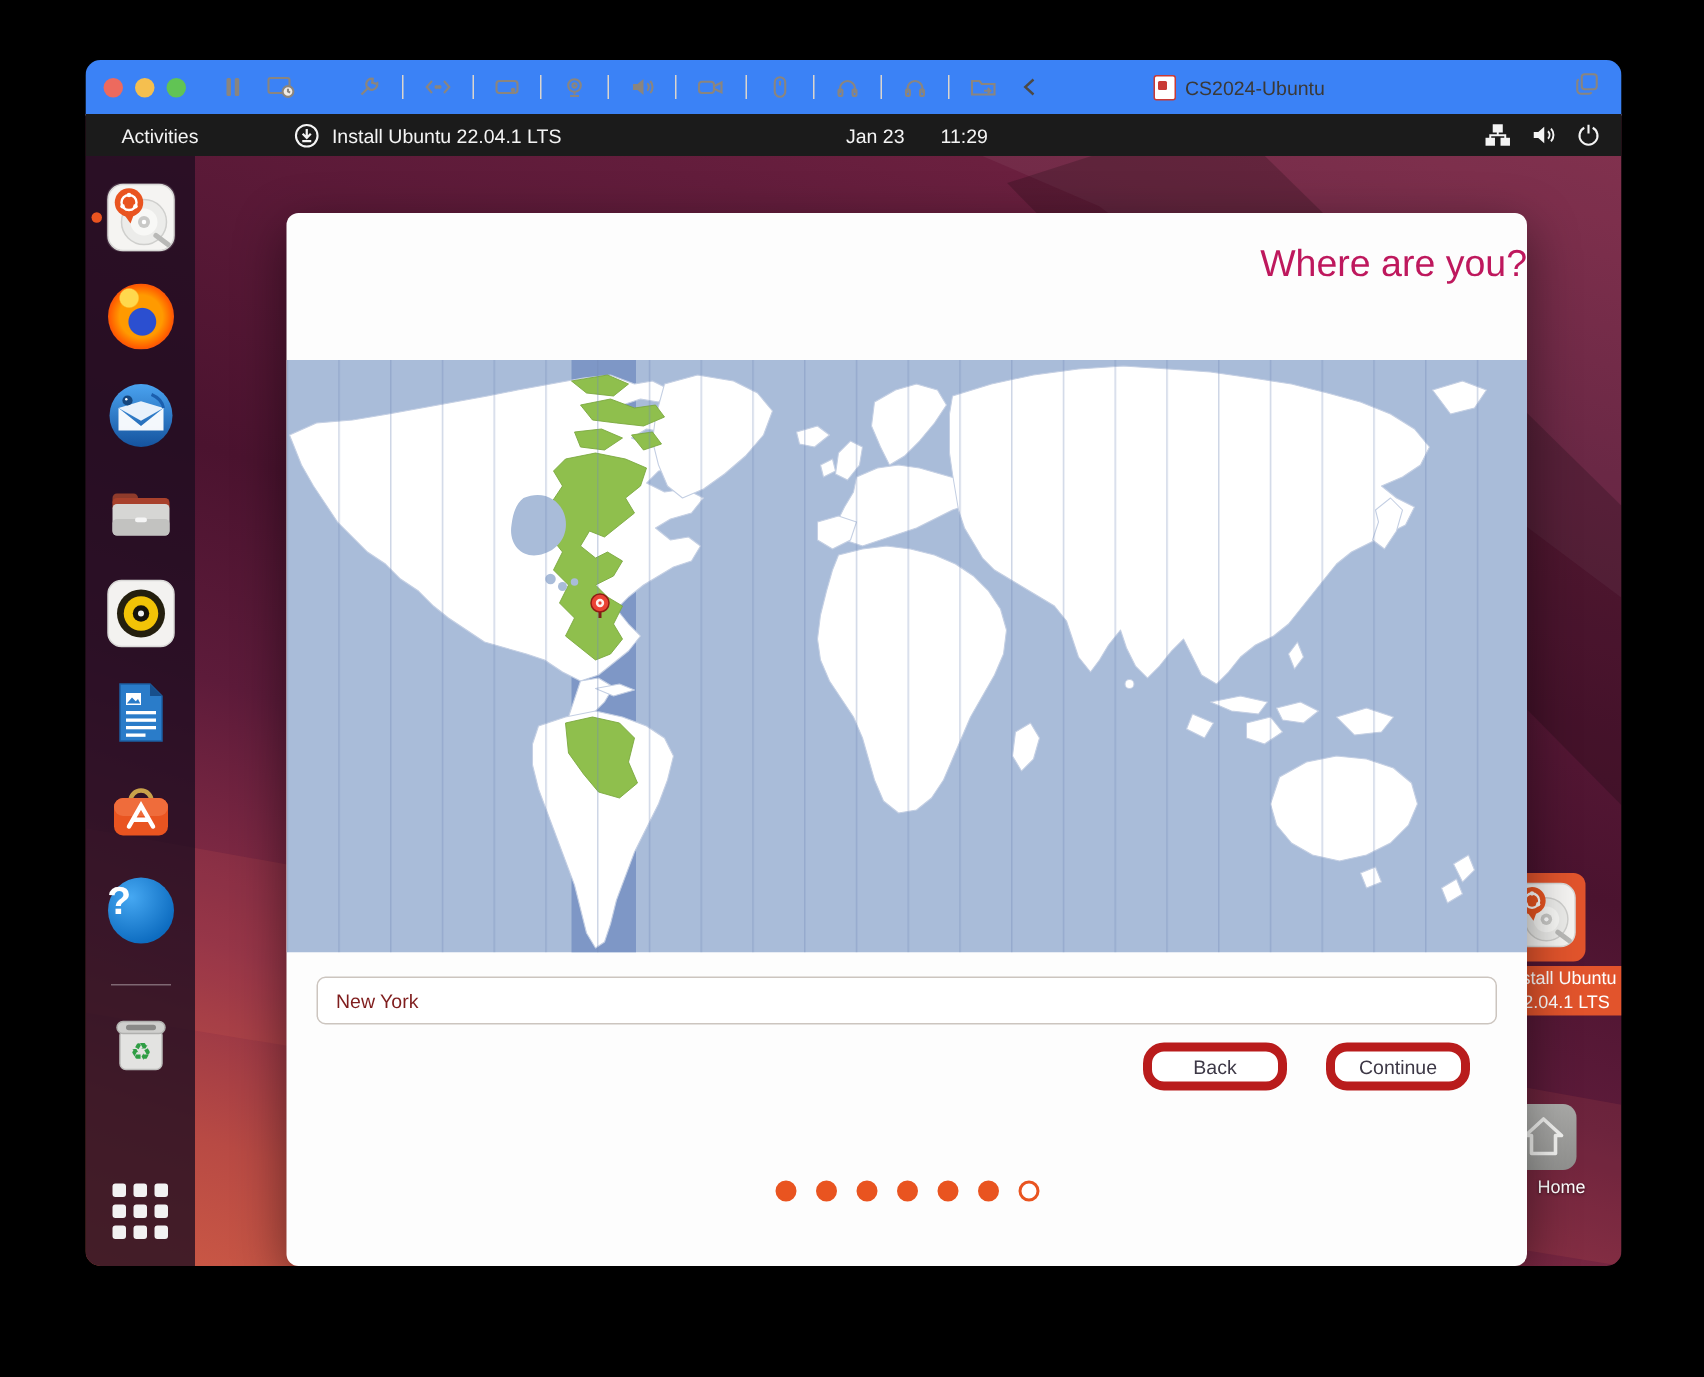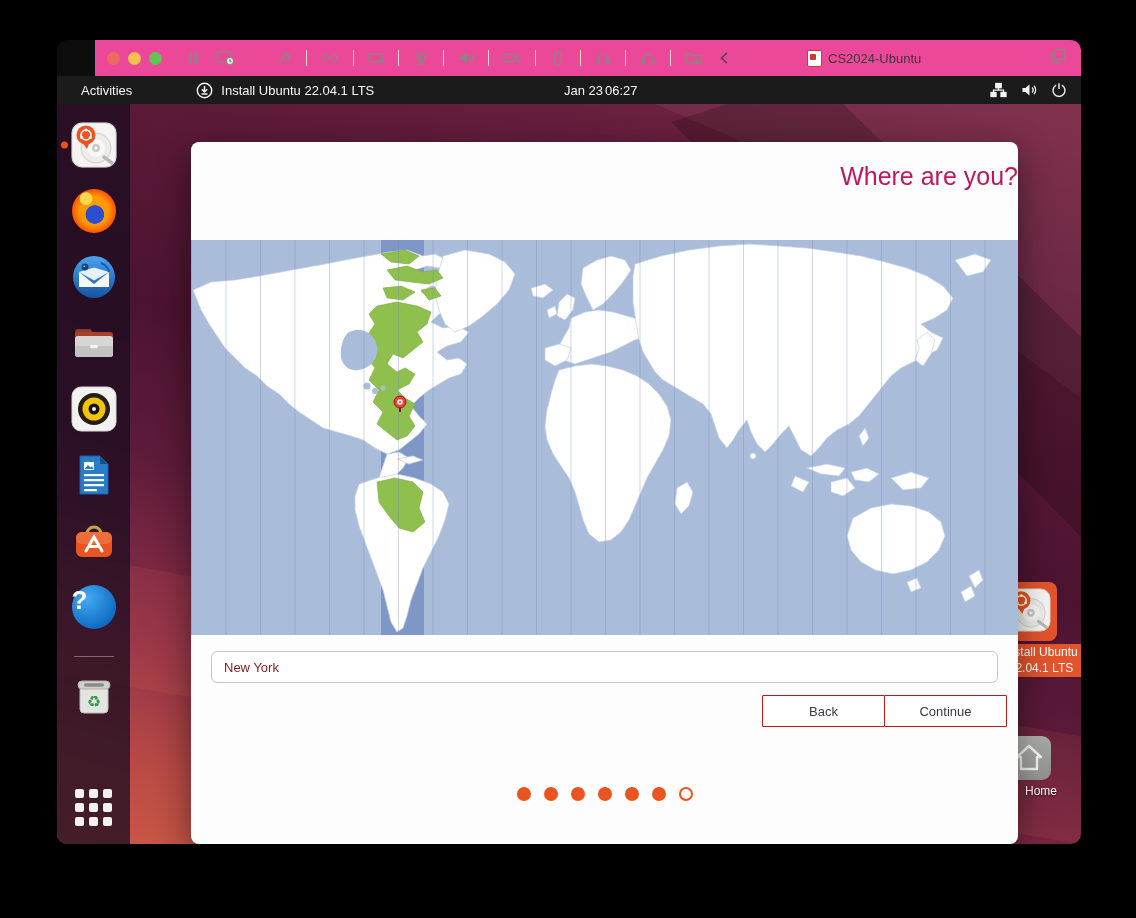--- a/index.html
+++ b/index.html
@@ -8,8 +8,8 @@
   
   .mac-window{position:absolute;left:57px;top:40px;width:1024px;height:804px;border-radius:10px;
               overflow:hidden;box-shadow:0 22px 60px rgba(0,0,0,.65);background:#0d0d0d;}
-  .mac-titlebar{position:relative;height:36px;background:#ec4899;border-bottom:1px solid #d8d2ca;
-                display:flex;align-items:center;margin-left:38px;}
+  .mac-titlebar{position:relative;height:36px;background:#3b82f6;border-bottom:1px solid #d8d2ca;
+                display:flex;align-items:center;}
   .traffic{display:flex;gap:8px;margin-left:12px;}
   .tl{width:13px;height:13px;border-radius:50%;}
   .tl.red{background:#ed6a5e;}.tl.yellow{background:#f5bf4f;}.tl.green{background:#61c454;}

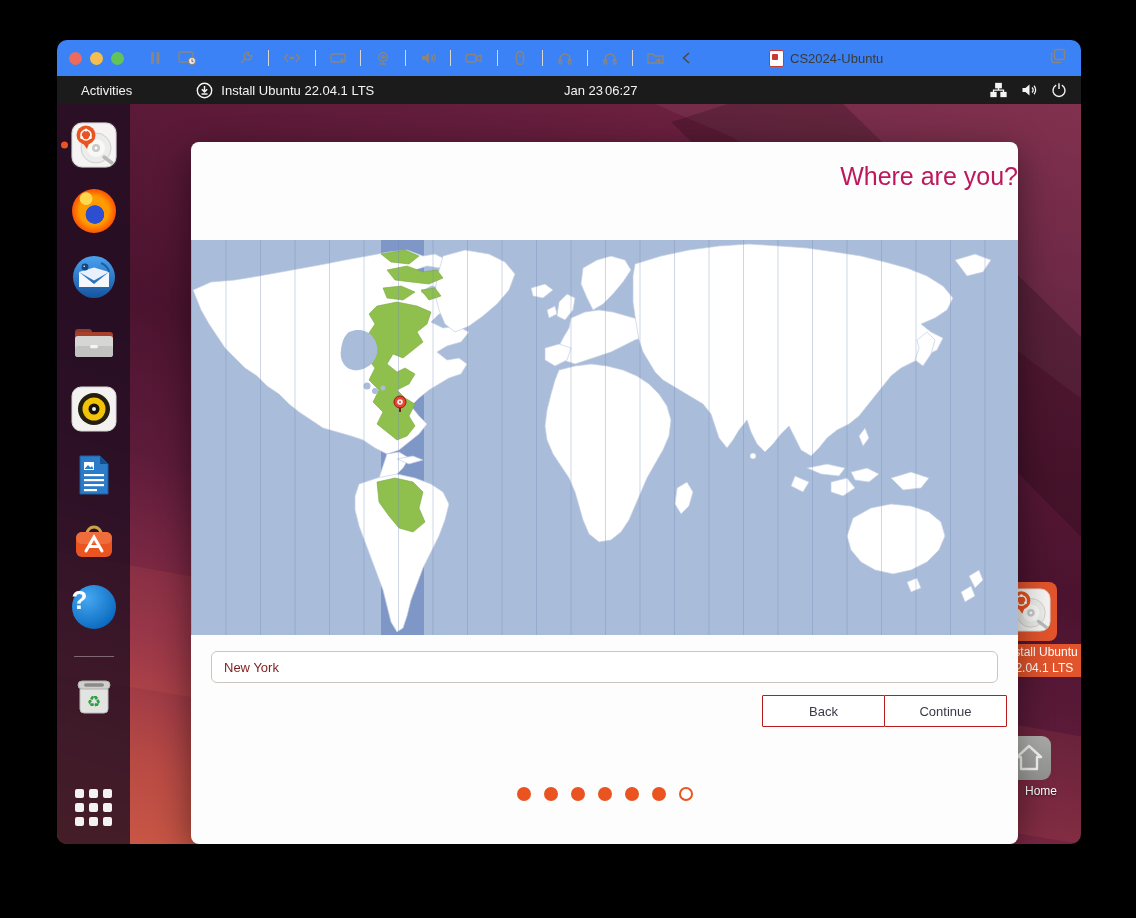--- a/index.html
+++ b/index.html
@@ -34,7 +34,7 @@
           font-size:13px;display:flex;align-items:center;z-index:30;}
   .activities{margin-left:18px;padding:0 6px;}
   .appind{display:flex;align-items:center;gap:8px;margin-left:58px;font-weight:500;}
-  .clock{position:absolute;left:507px;display:flex;gap:2px;font-weight:500;}
+  .clock{position:absolute;left:507px;display:flex;gap:24px;font-weight:500;}
   .tray{position:absolute;right:14px;display:flex;align-items:center;gap:13px;}
   .tray svg{display:block;}
   

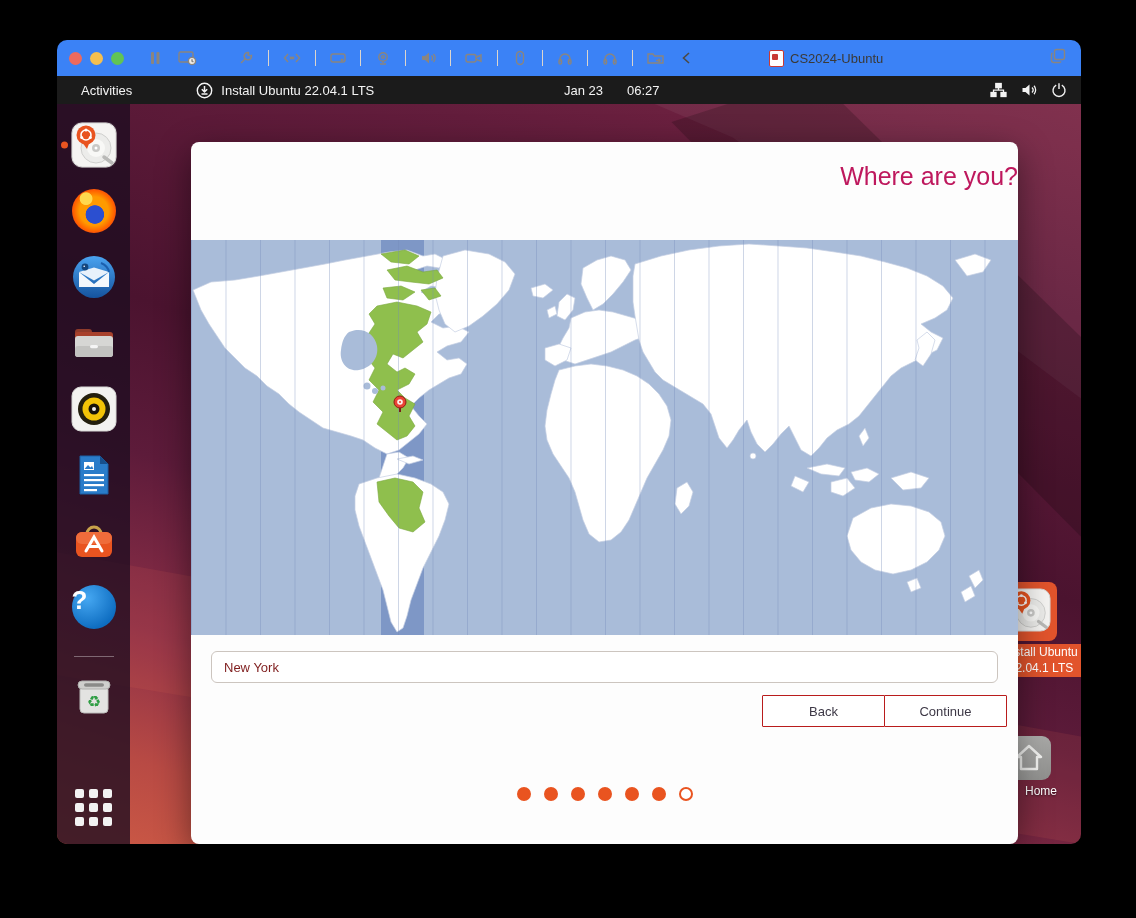--- a/index.html
+++ b/index.html
@@ -244,7 +244,7 @@
         </span>
         <span class="clock">
           <span>Jan 23</span>
-          <span>06:27</span>
+          <span>11:29</span>
         </span>
         <span class="tray">
           <svg width="17" height="16" viewBox="0 0 17 16" fill="none" stroke="#f4f4f4" stroke-width="1.3">

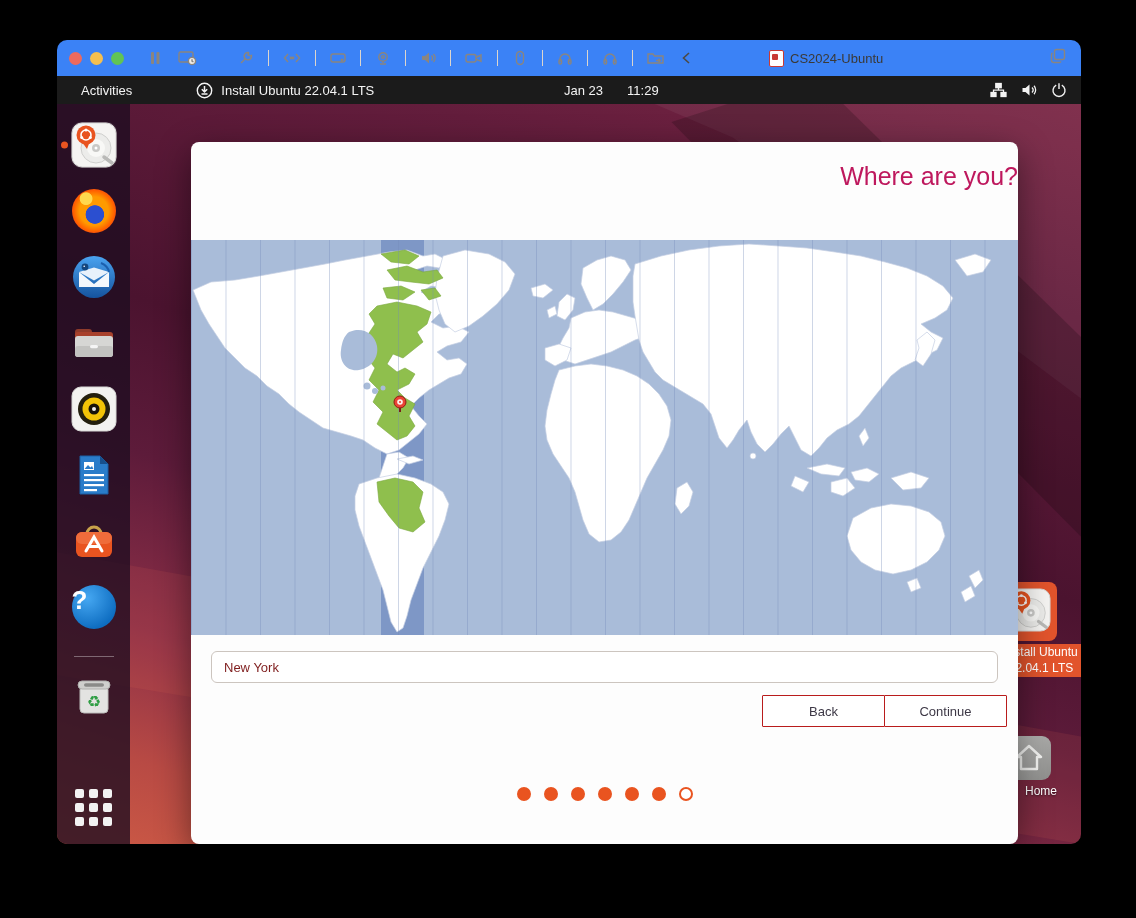--- a/index.html
+++ b/index.html
@@ -78,8 +78,8 @@
   .loc-input{position:absolute;left:20px;top:509px;width:787px;height:32px;box-sizing:border-box;
              border:1px solid #ccc5bf;border-radius:6px;padding:0 12px;font-size:13px;color:#7f1d1d;
              font-family:"Liberation Sans",sans-serif;background:#fff;outline:none;}
-  .btn{position:absolute;top:553px;width:123px;height:32px;box-sizing:border-box;background:#fff;
-       border:1px solid #b91c1c;border-radius:1px;font-size:13px;color:#3d3846;font-weight:500;
+  .btn{position:absolute;top:553px;width:96px;height:32px;box-sizing:border-box;background:#fff;
+       border:6px solid #b91c1c;border-radius:14px;font-size:13px;color:#3d3846;font-weight:500;
        display:flex;align-items:center;justify-content:center;}
   .btn.back{left:571px;}
   .btn.continue{left:693px;}

